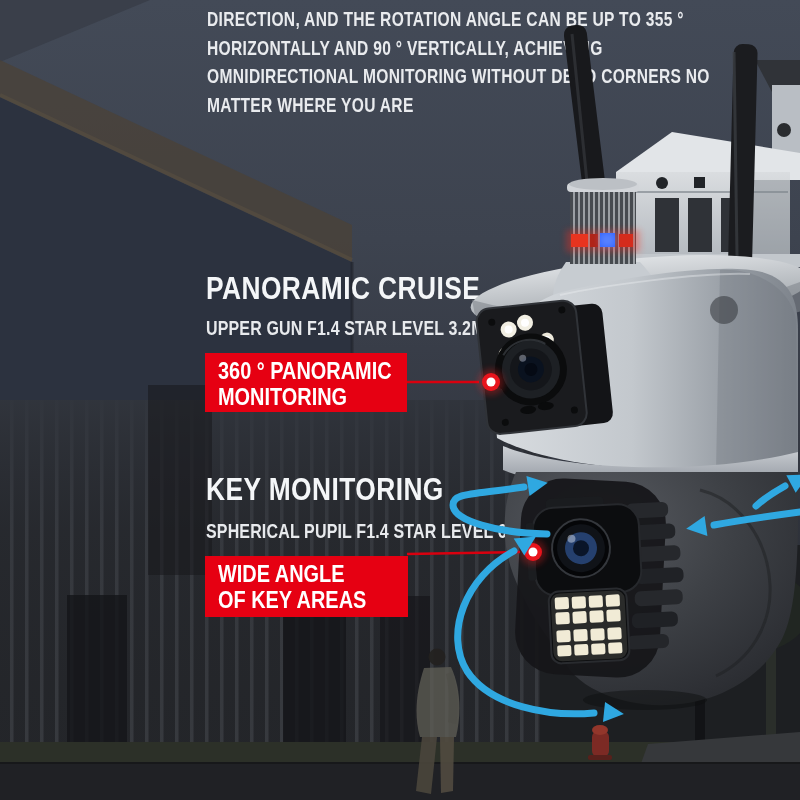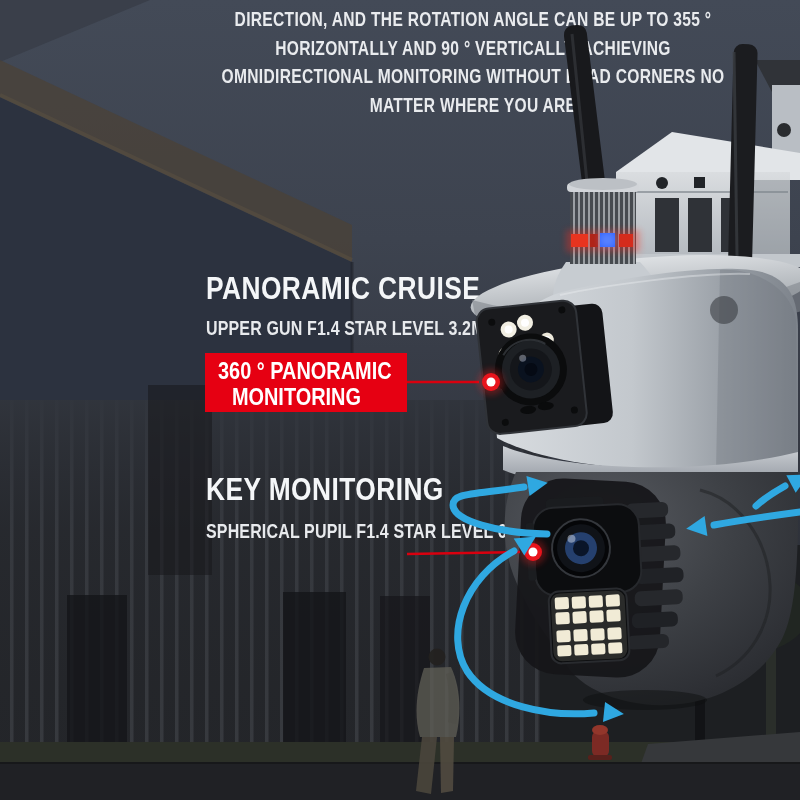--- a/index.html
+++ b/index.html
@@ -9,7 +9,7 @@
     background:linear-gradient(180deg,#434a57 0%,#3d434f 30%,#343842 55%,#2b2e35 75%,#26272c 100%);
   }
   .stage svg{position:absolute;left:0;top:0;}
-  .text-layer{position:absolute;left:0;top:0;width:716px;height:800px;z-index:10;text-align:center;}
+  .text-layer{position:absolute;left:0;top:0;width:716px;height:800px;z-index:10;}
   .fg{z-index:20;pointer-events:none;}
   .bg{z-index:0;}
   .abs{position:absolute;transform-origin:left top;}

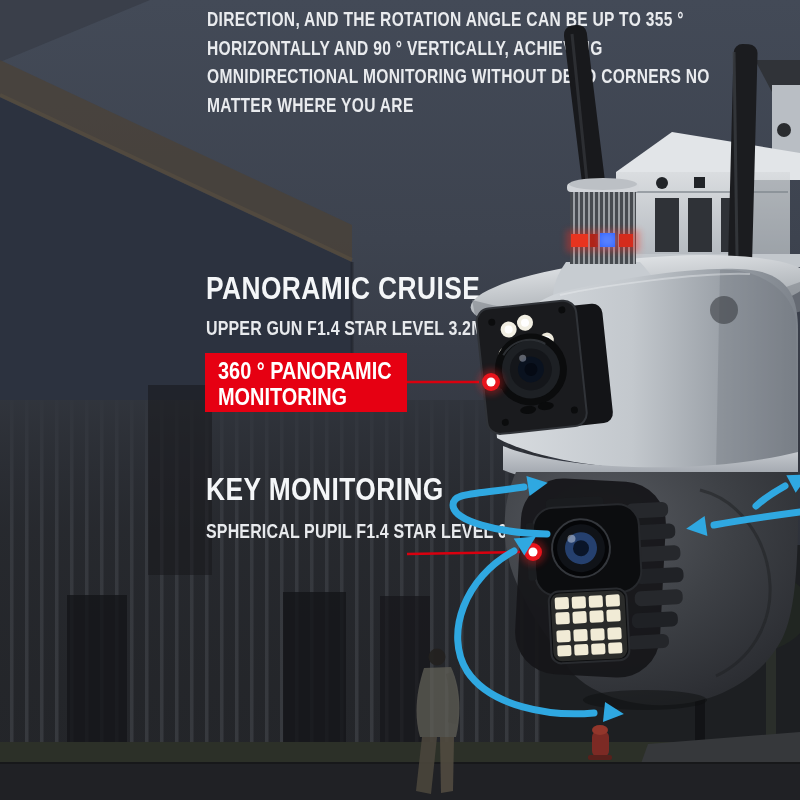--- a/index.html
+++ b/index.html
@@ -121,6 +121,10 @@
 
     <div class="abs h-title t2">KEY MONITORING</div>
     <div class="abs h-sub s2">SPHERICAL PUPIL F1.4 STAR LEVEL 6MM</div>
+    <div class="badge b2">
+      <span class="bl">WIDE ANGLE</span>
+      <span class="bl">OF KEY AREAS</span>
+    </div>
   </div>
 
   <svg class="fg" width="800" height="800" viewBox="0 0 800 800">

